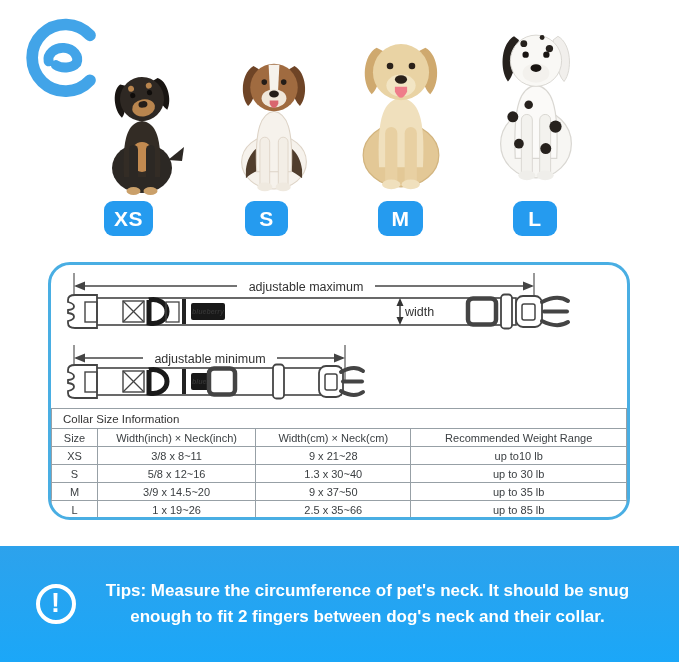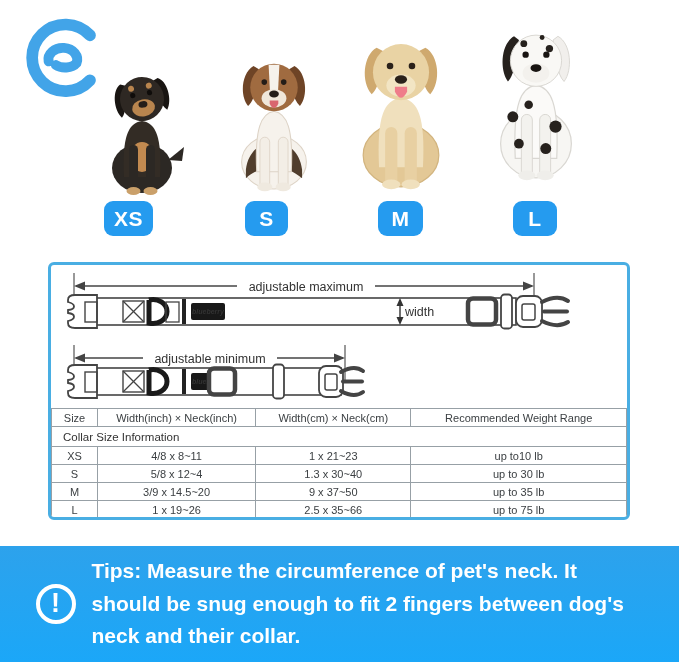--- a/index.html
+++ b/index.html
@@ -31,7 +31,7 @@
   
   .panel{
     position:absolute;left:48px;top:262px;width:582px;height:258px;
-    border:3px solid #49aee3;border-radius:6px;background:#fff;
+    border:3px solid #49aee3;border-radius:22px;background:#fff;
     box-sizing:border-box;overflow:hidden;
   }
   .diagram{position:absolute;left:0;top:0;width:576px;height:143px;}

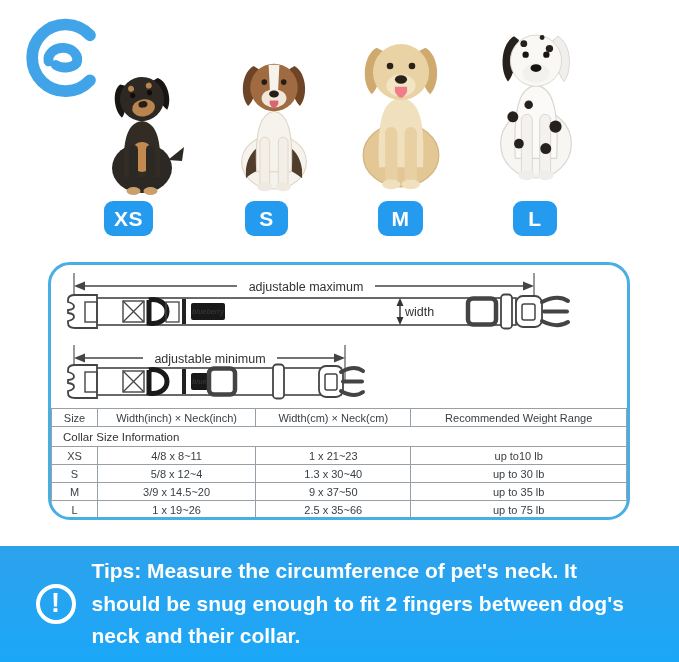--- a/index.html
+++ b/index.html
@@ -243,15 +243,15 @@
     </colgroup>
     <tbody>
       <tr>
+        <td class="title-cell" colspan="4">Collar Size Information</td>
+      </tr>
+      <tr>
         <th>Size</th>
         <th>Width(inch)  ×  Neck(inch)</th>
         <th>Width(cm)  ×  Neck(cm)</th>
         <th>Recommended Weight Range</th>
       </tr>
       <tr>
-        <td class="title-cell" colspan="4">Collar Size Information</td>
-      </tr>
-      <tr>
         <td>XS</td>
         <td>4/8 x 8~11</td>
         <td>1 x 21~23</td>

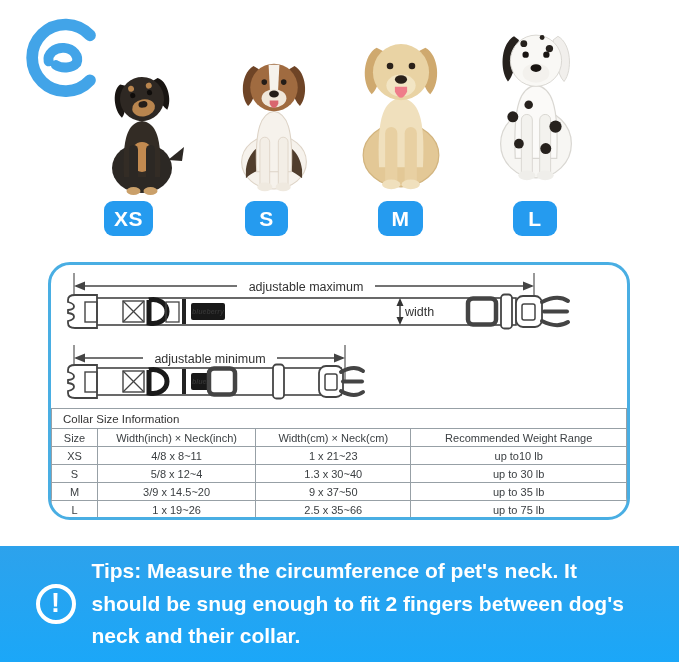--- a/index.html
+++ b/index.html
@@ -253,7 +253,7 @@
       </tr>
       <tr>
         <td>XS</td>
-        <td>4/8 x 8~11</td>
+        <td>3/8 x 8~11</td>
         <td>1 x 21~23</td>
         <td>up to10 lb</td>
       </tr>

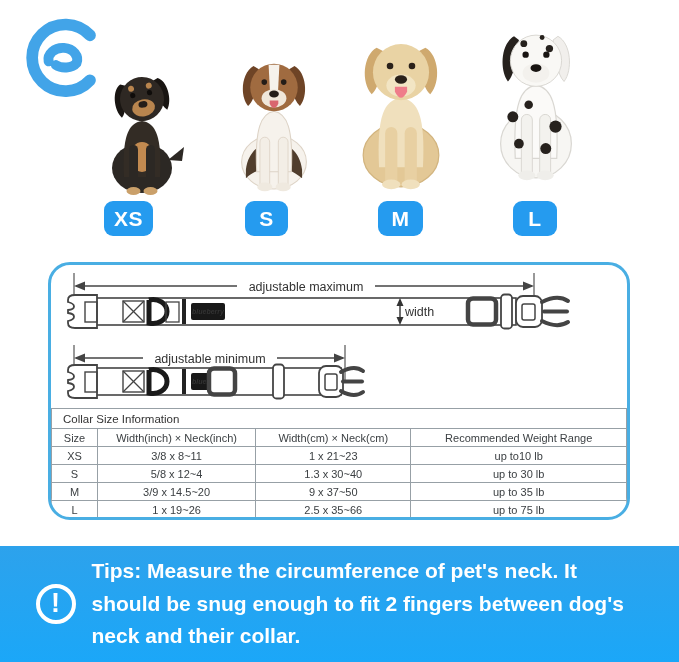--- a/index.html
+++ b/index.html
@@ -254,7 +254,7 @@
       <tr>
         <td>XS</td>
         <td>3/8 x 8~11</td>
-        <td>1 x 21~23</td>
+        <td>9 x 21~28</td>
         <td>up to10 lb</td>
       </tr>
       <tr>

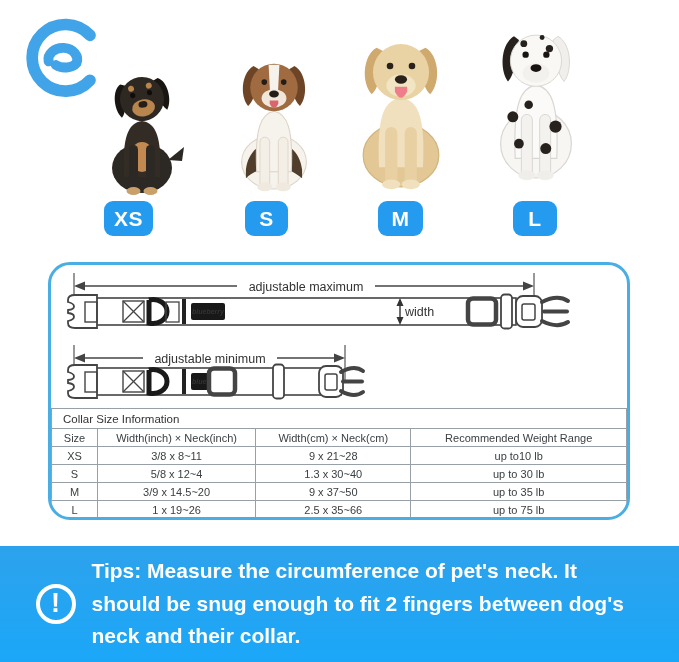--- a/index.html
+++ b/index.html
@@ -259,7 +259,7 @@
       </tr>
       <tr>
         <td>S</td>
-        <td>5/8 x 12~4</td>
+        <td>5/8 x 12~16</td>
         <td>1.3 x 30~40</td>
         <td>up to 30 lb</td>
       </tr>

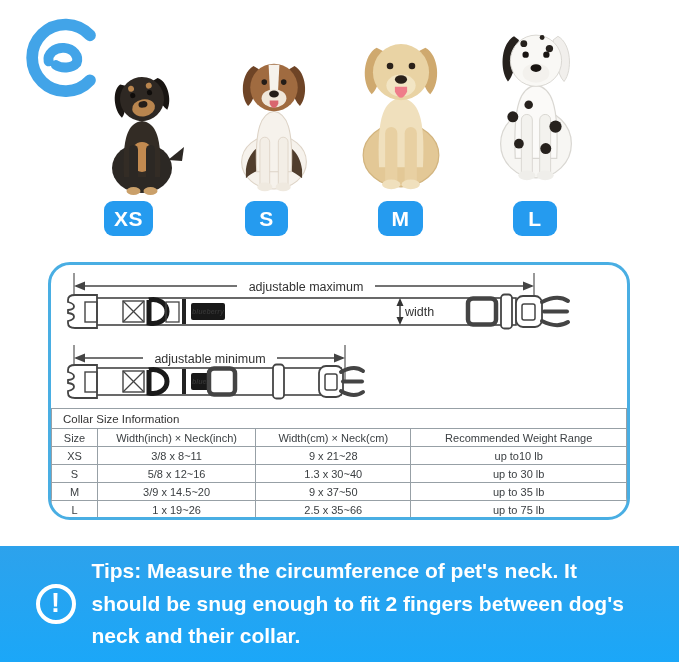--- a/index.html
+++ b/index.html
@@ -273,7 +273,7 @@
         <td>L</td>
         <td>1 x 19~26</td>
         <td>2.5 x 35~66</td>
-        <td>up to 75 lb</td>
+        <td>up to 85 lb</td>
       </tr>
     </tbody>
   </table>

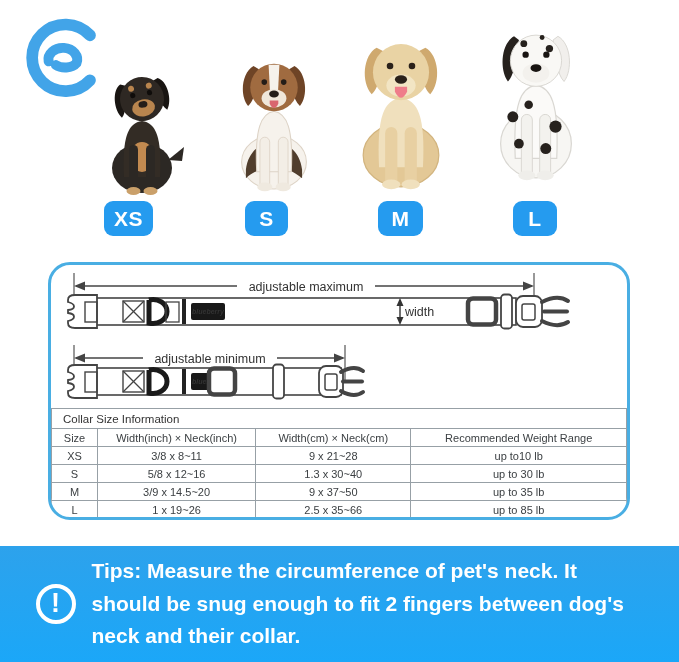--- a/index.html
+++ b/index.html
@@ -67,8 +67,8 @@
     padding-bottom:2px;box-sizing:border-box;
   }
   .tips-text{
-    width:552px;color:#ffffff;font-weight:bold;font-size:21px;
-    line-height:1.55;text-align:left;
+    width:552px;color:#ffffff;font-weight:bold;font-size:17px;
+    line-height:1.55;text-align:center;
   }
 </style>
 </head>

